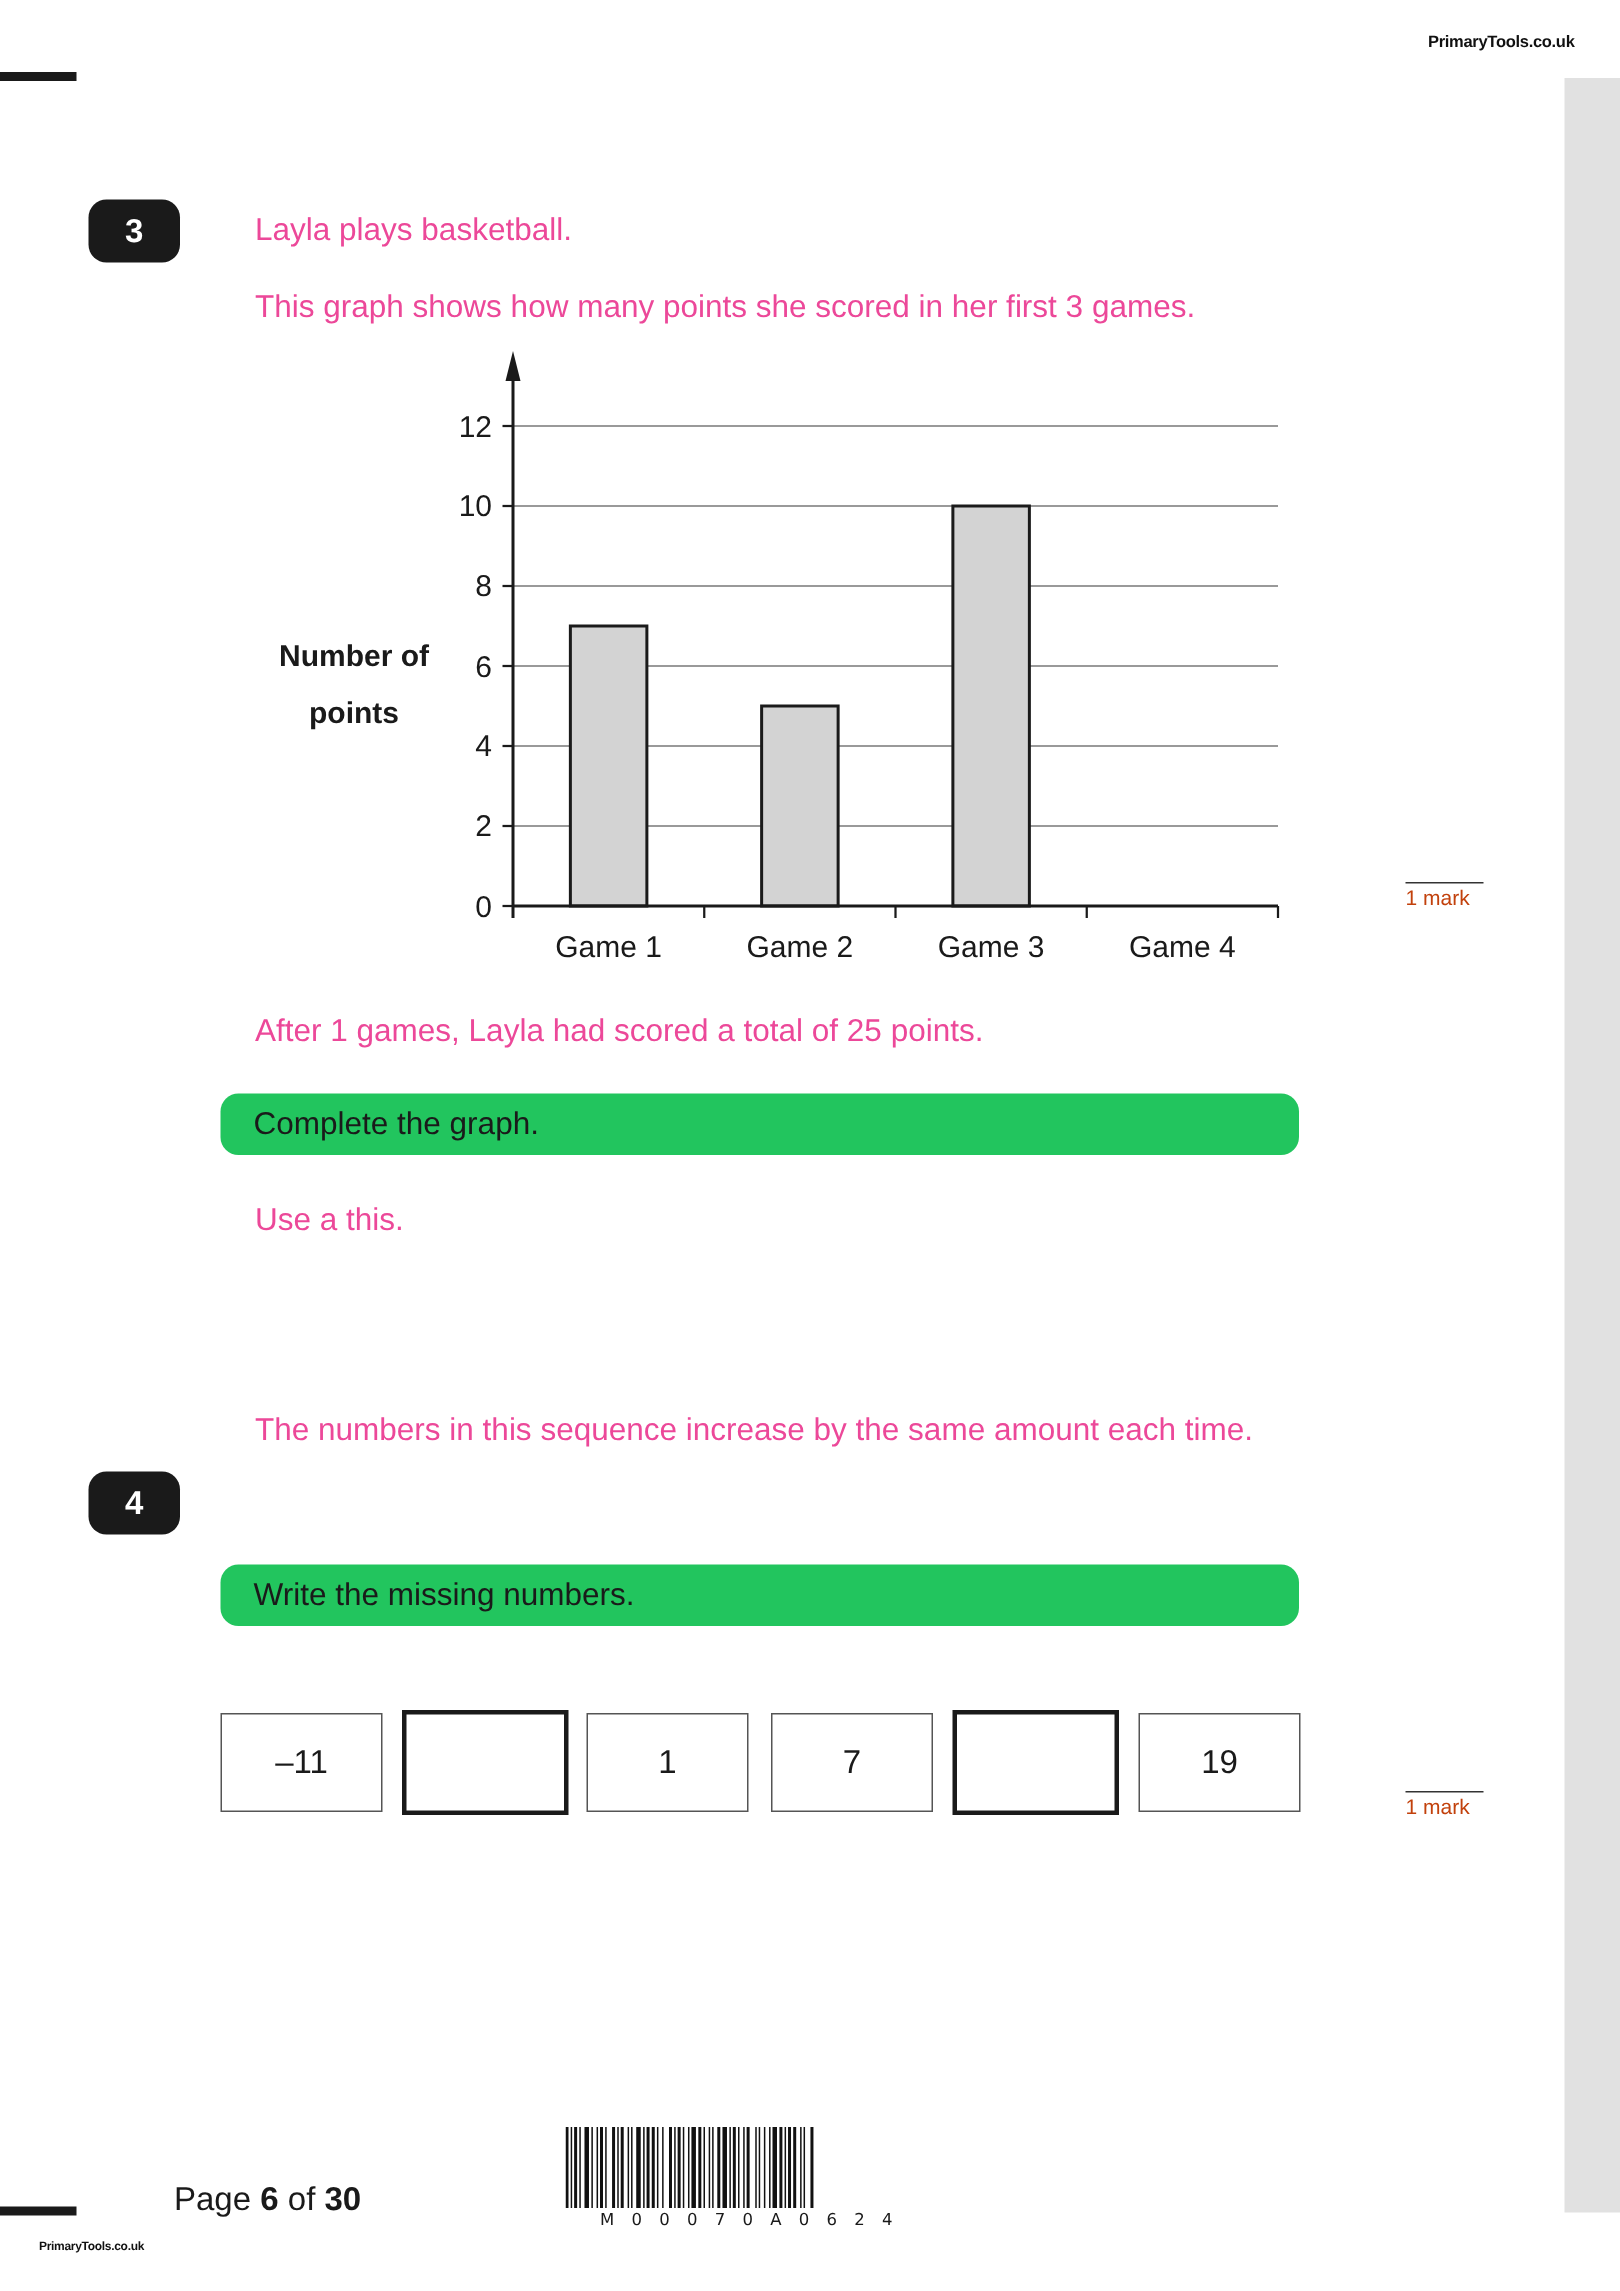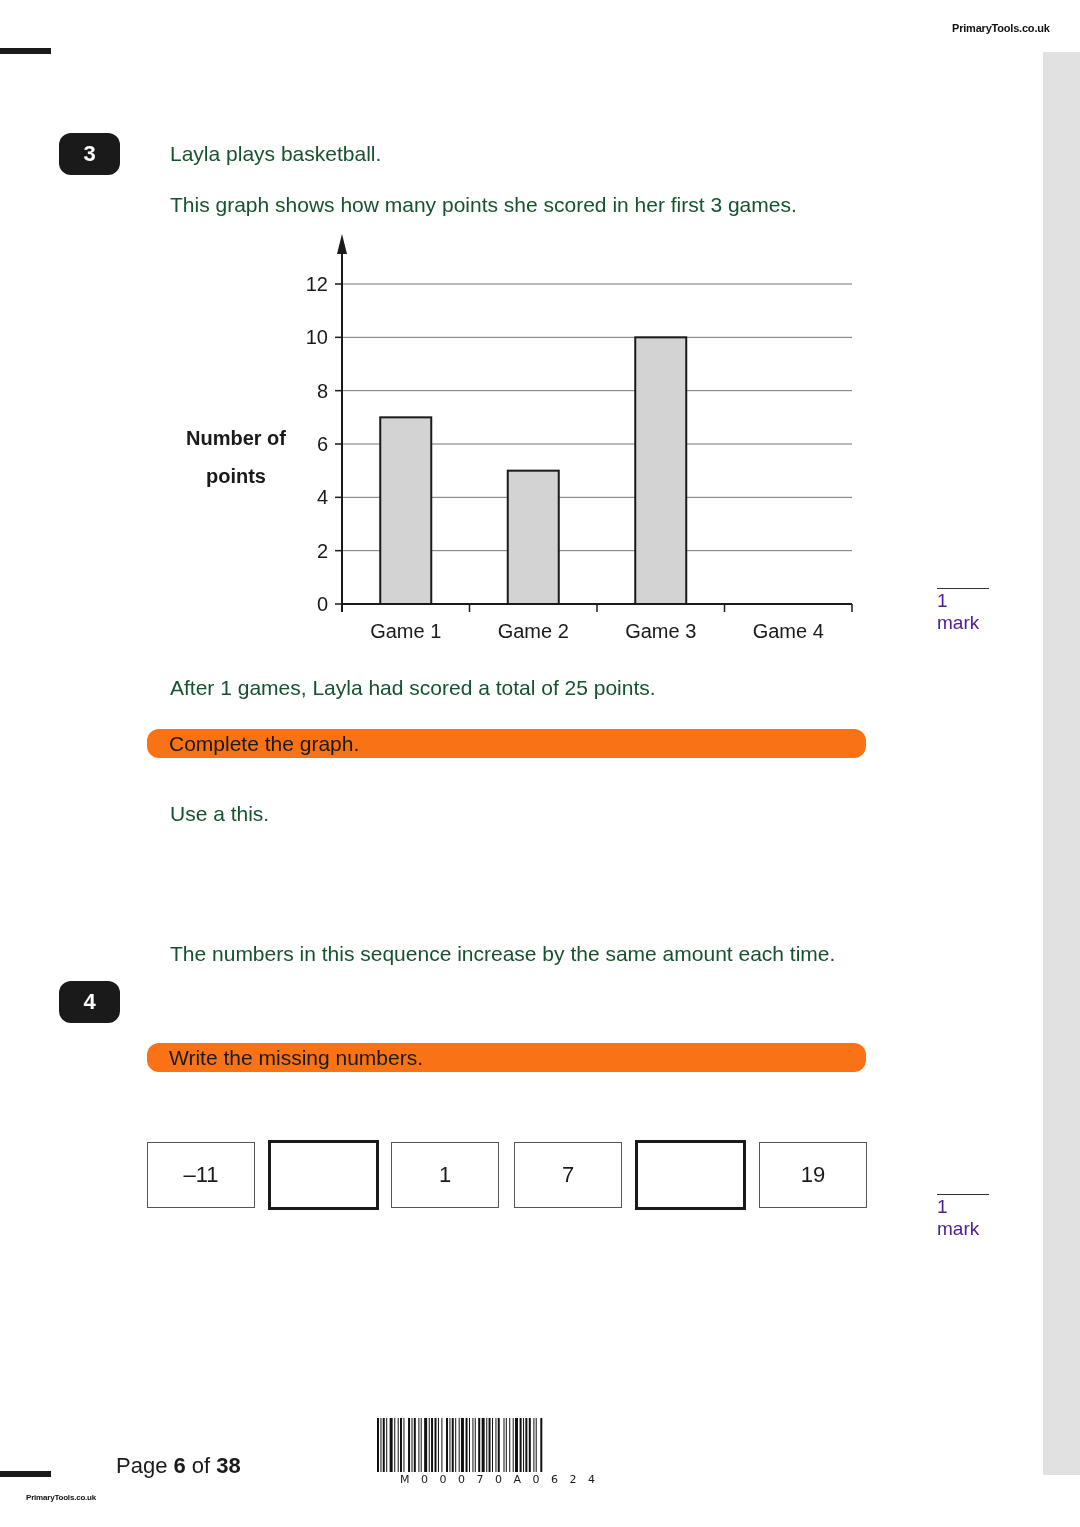--- a/index.html
+++ b/index.html
@@ -19,7 +19,7 @@
     border-radius: 12px; font-weight: bold; font-size: 22px;
     display: flex; align-items: center; justify-content: center;
   }
-  .qtext { font-size: 21px; color: #14532d; white-space: nowrap; }
+  .qtext { font-size: 21px; color: #ec4899; white-space: nowrap; }
   .instruction {
     left: 147px; width: 719px; height: 29px; background: #f97316; border-radius: 12px;
     display: flex; align-items: center; box-sizing: border-box; padding-left: 22px;

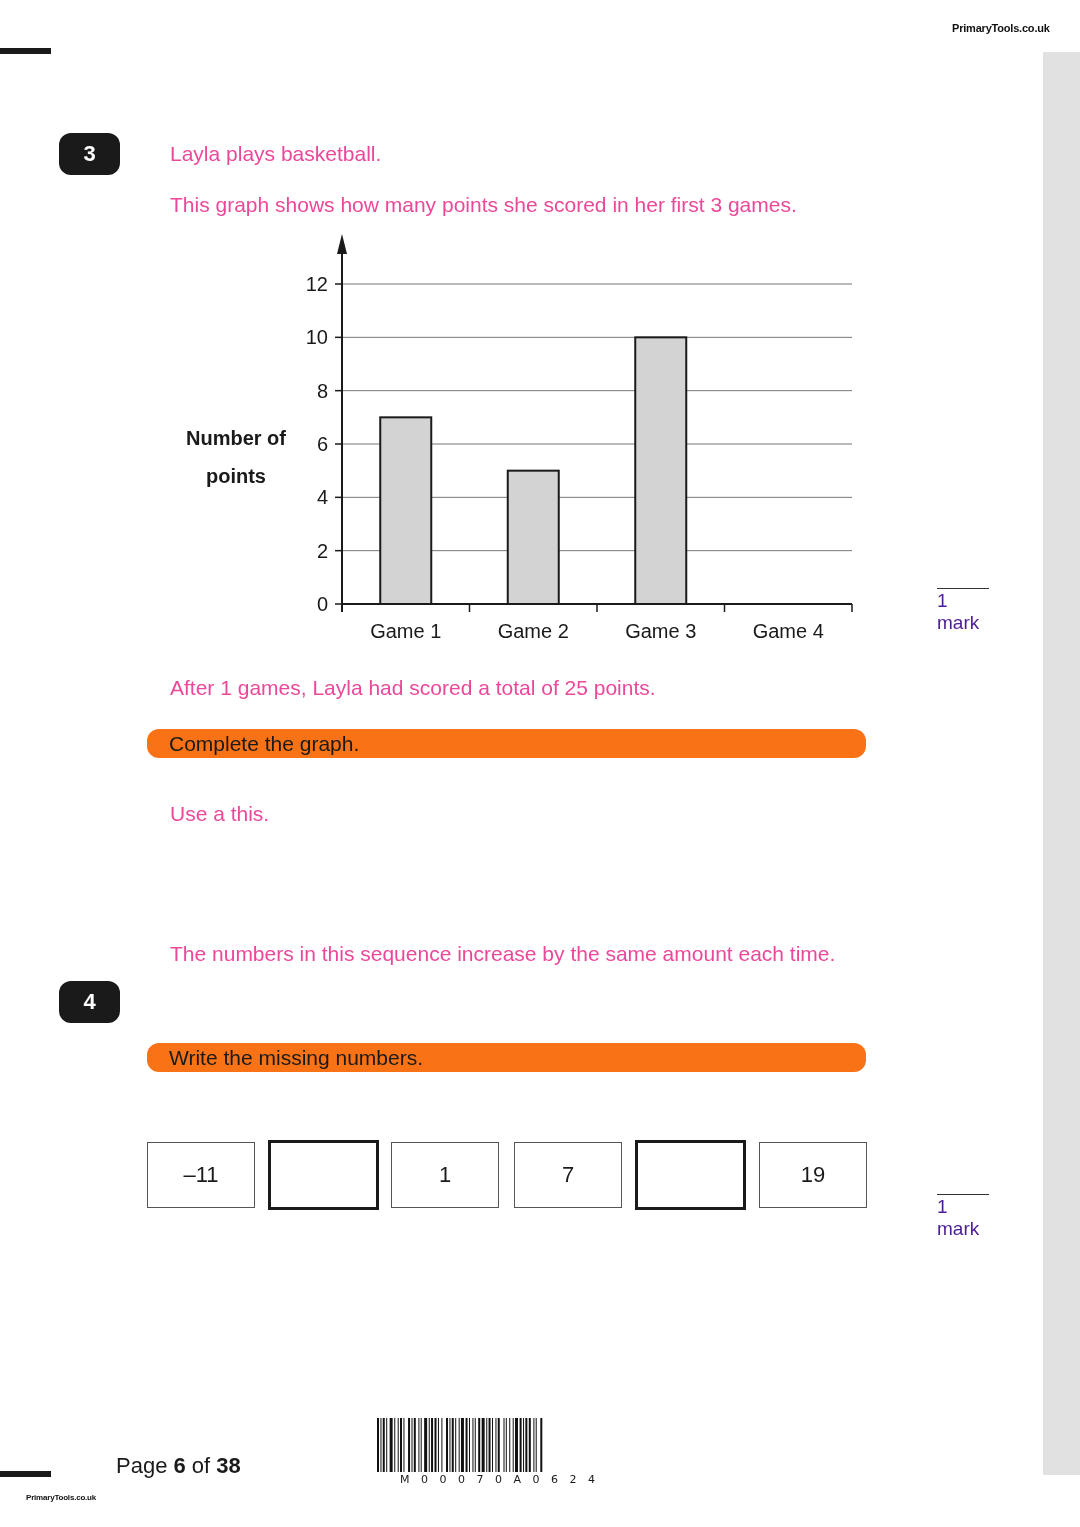--- a/index.html
+++ b/index.html
@@ -25,7 +25,7 @@
     display: flex; align-items: center; box-sizing: border-box; padding-left: 22px;
     font-size: 21px; color: #1a1a1a;
   }
-  .mark { width: 52px; border-top: 1.5px solid #333; font-size: 19px; color: #4c1d95; text-align: left; padding-top: 1px; left: 937px; }
+  .mark { width: 52px; border-top: 1.5px solid #333; font-size: 14px; color: #c2410c; text-align: left; padding-top: 1px; left: 937px; }
 
   
   .chart { left: 170px; top: 228px; width: 700px; height: 420px; }

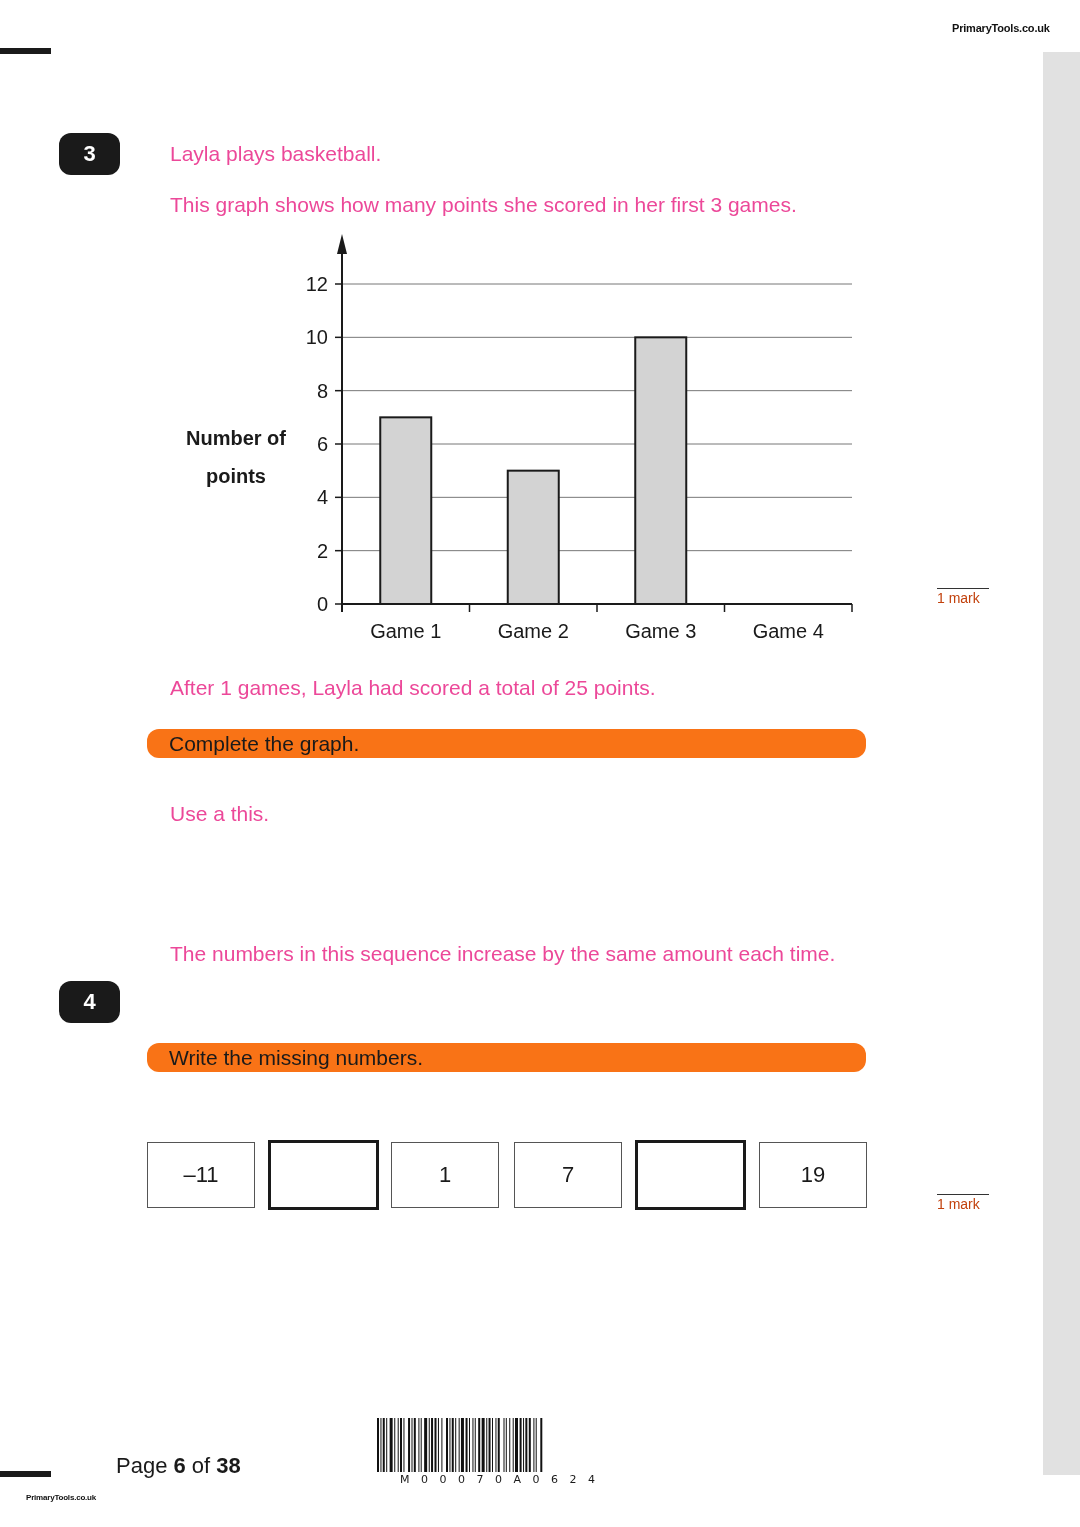--- a/index.html
+++ b/index.html
@@ -21,7 +21,7 @@
   }
   .qtext { font-size: 21px; color: #ec4899; white-space: nowrap; }
   .instruction {
-    left: 147px; width: 719px; height: 29px; background: #f97316; border-radius: 12px;
+    left: 147px; width: 719px; height: 41px; background: #22c55e; border-radius: 12px;
     display: flex; align-items: center; box-sizing: border-box; padding-left: 22px;
     font-size: 21px; color: #1a1a1a;
   }

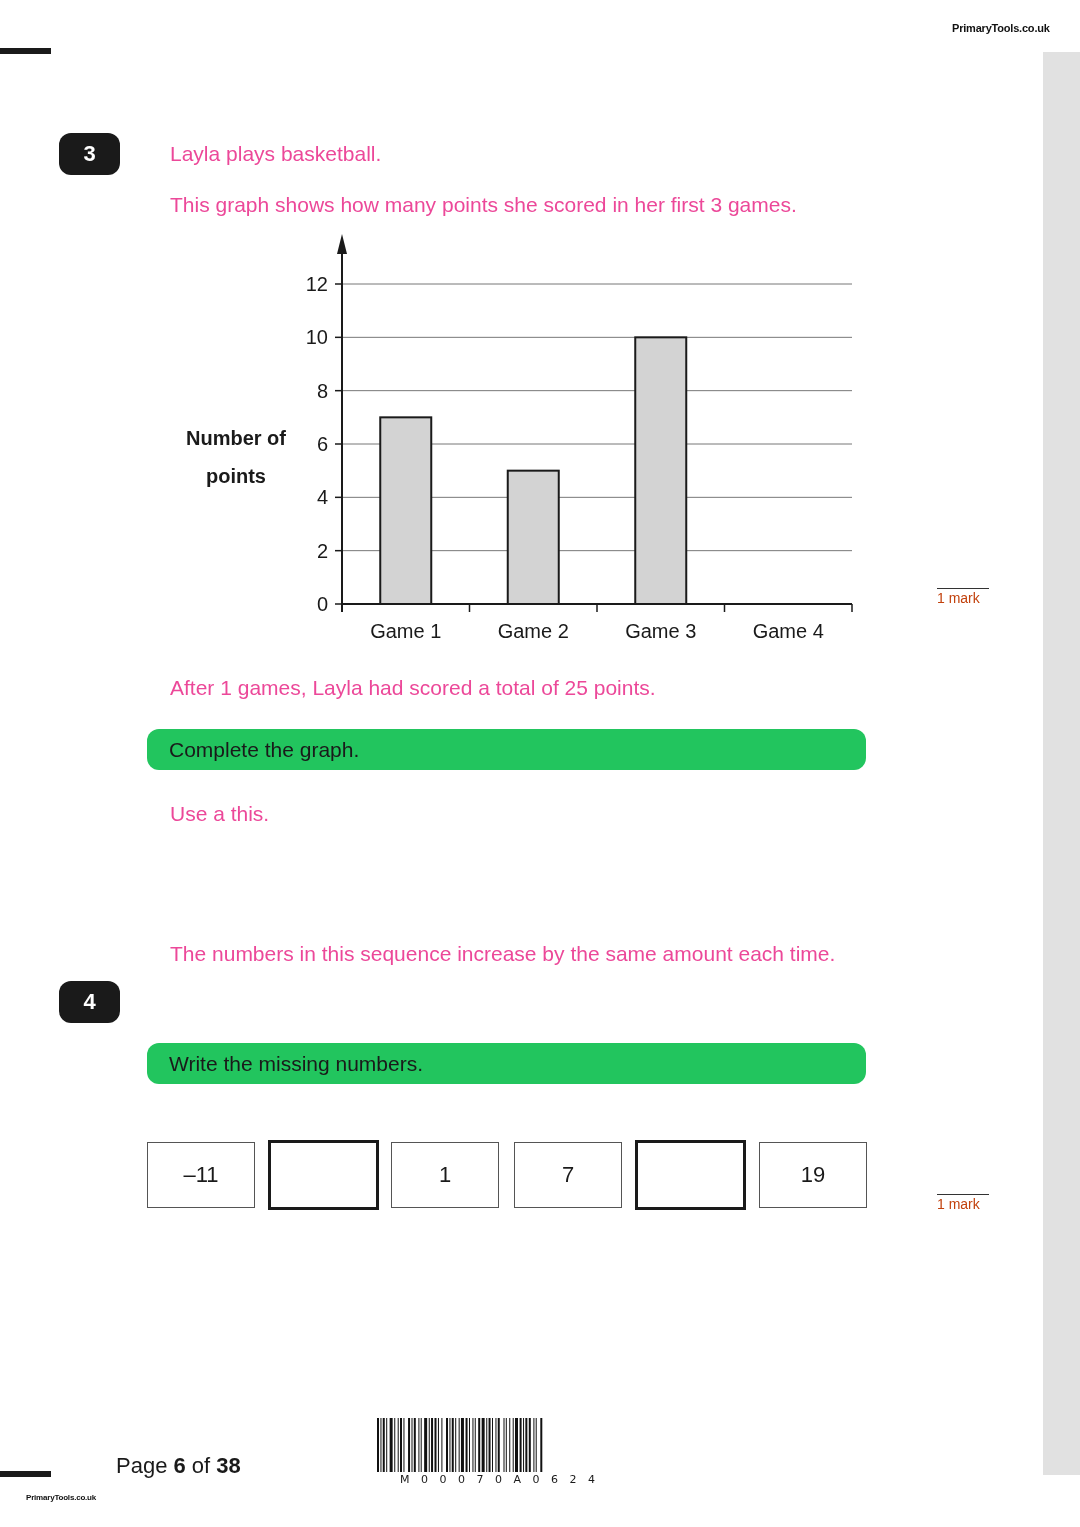--- a/index.html
+++ b/index.html
@@ -129,7 +129,7 @@
 
 <div class="abs edge-mark" style="top:1471px;"></div>
 <div class="abs page-num">
-  <span>Page </span><b>6</b><span> of </span><b>38</b>
+  <span>Page </span><b>6</b><span> of </span><b>30</b>
 </div>
 <svg class="abs barcode" viewBox="0 0 298 56" id="barcode-svg">
     <rect x="0" y="0" width="2" height="54" fill="#111"></rect>

